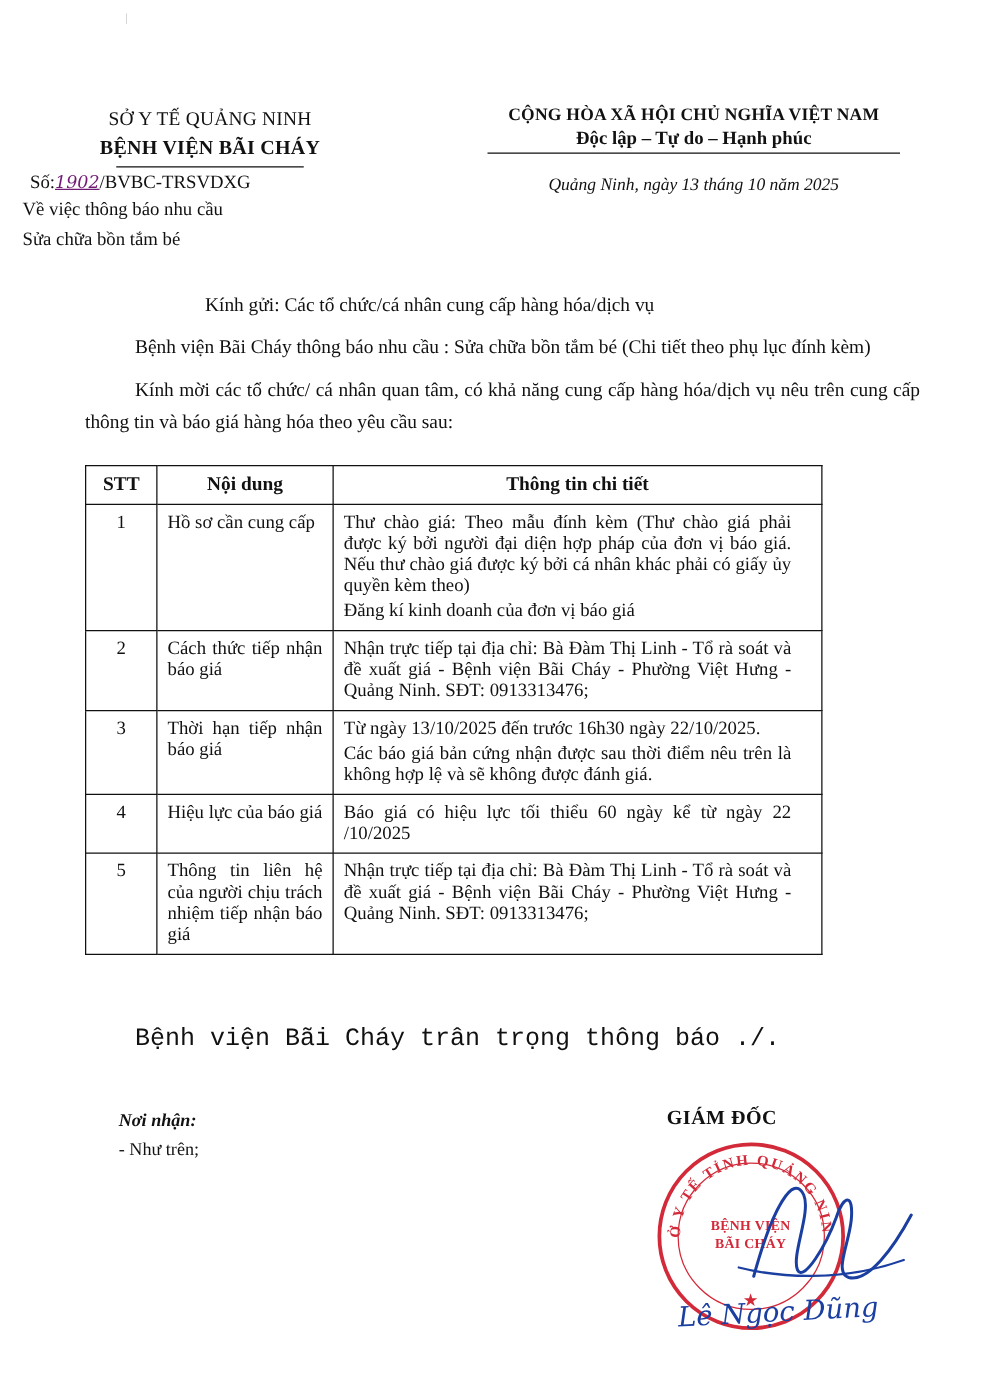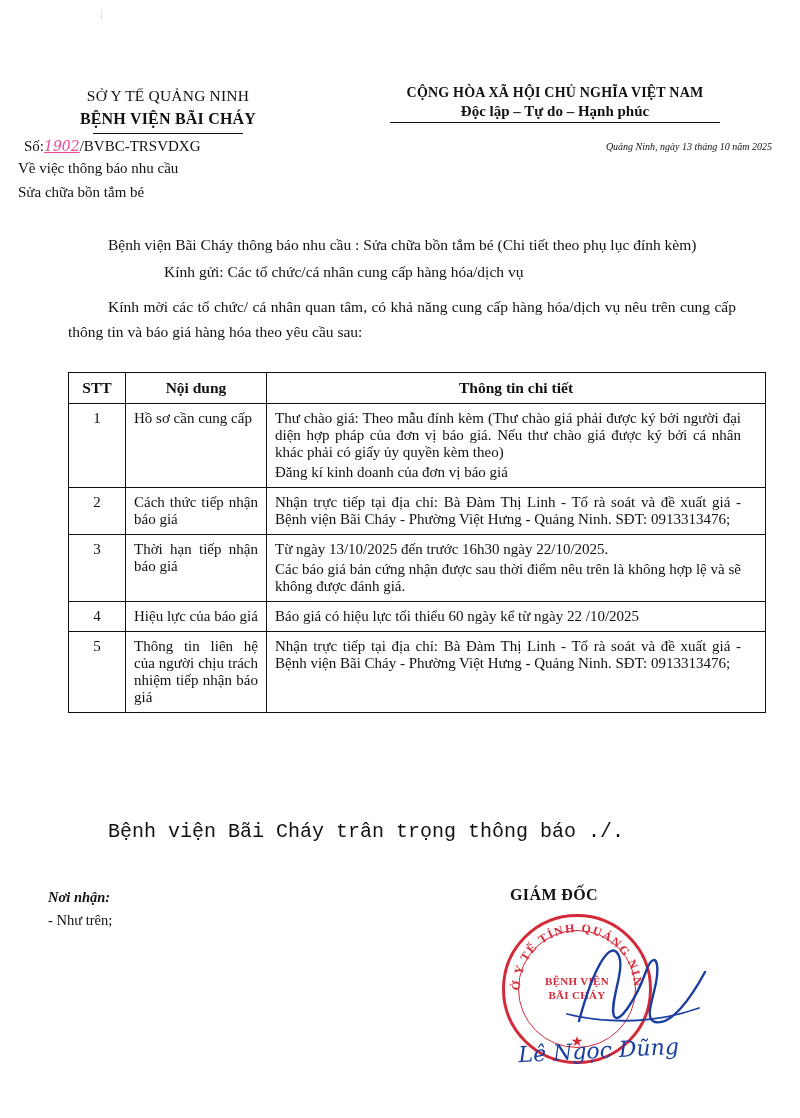--- a/index.html
+++ b/index.html
@@ -83,7 +83,7 @@
   .doc-number .handwritten {
     font-family: "DejaVu Serif", serif;
     font-style: italic;
-    color: #ec4899;
+    color: #701a75;
     font-size: 14px;
     text-decoration: underline;
   }

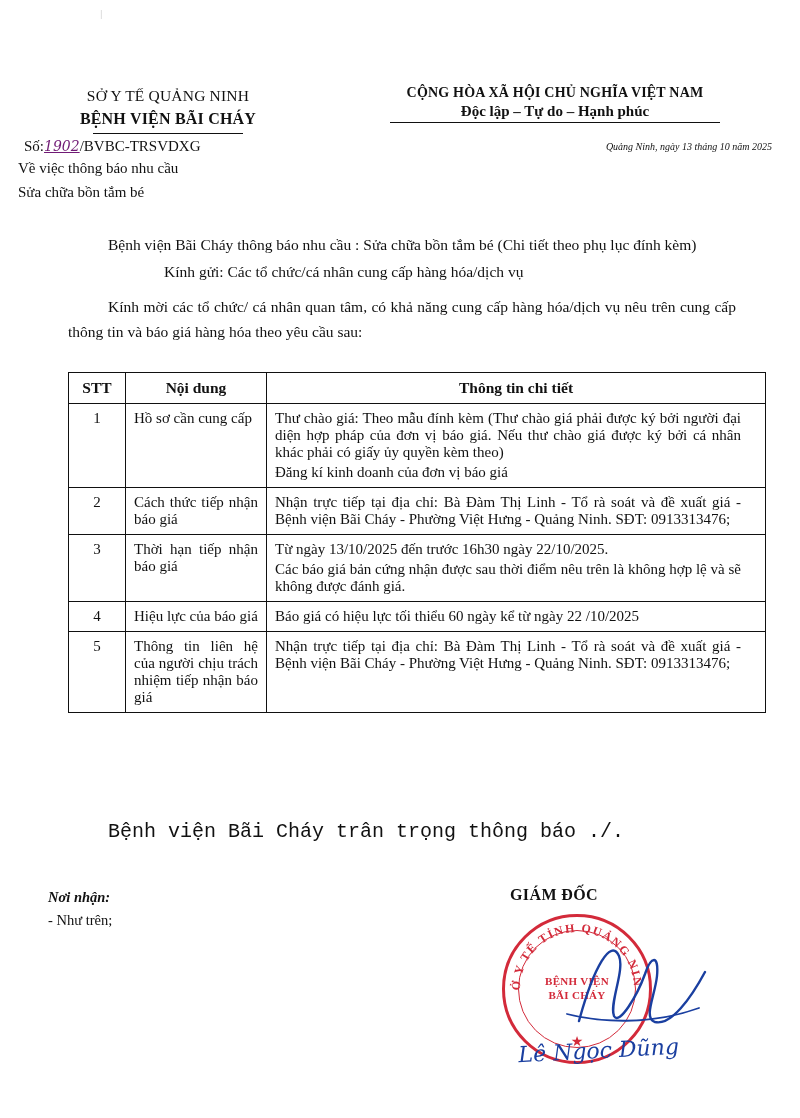--- a/index.html
+++ b/index.html
@@ -95,9 +95,8 @@
   }
   .place-date {
     font-style: italic;
-    font-size: 10px;
+    font-size: 14px;
     margin-top: 18px;
-    text-align: right;
   }
 
   

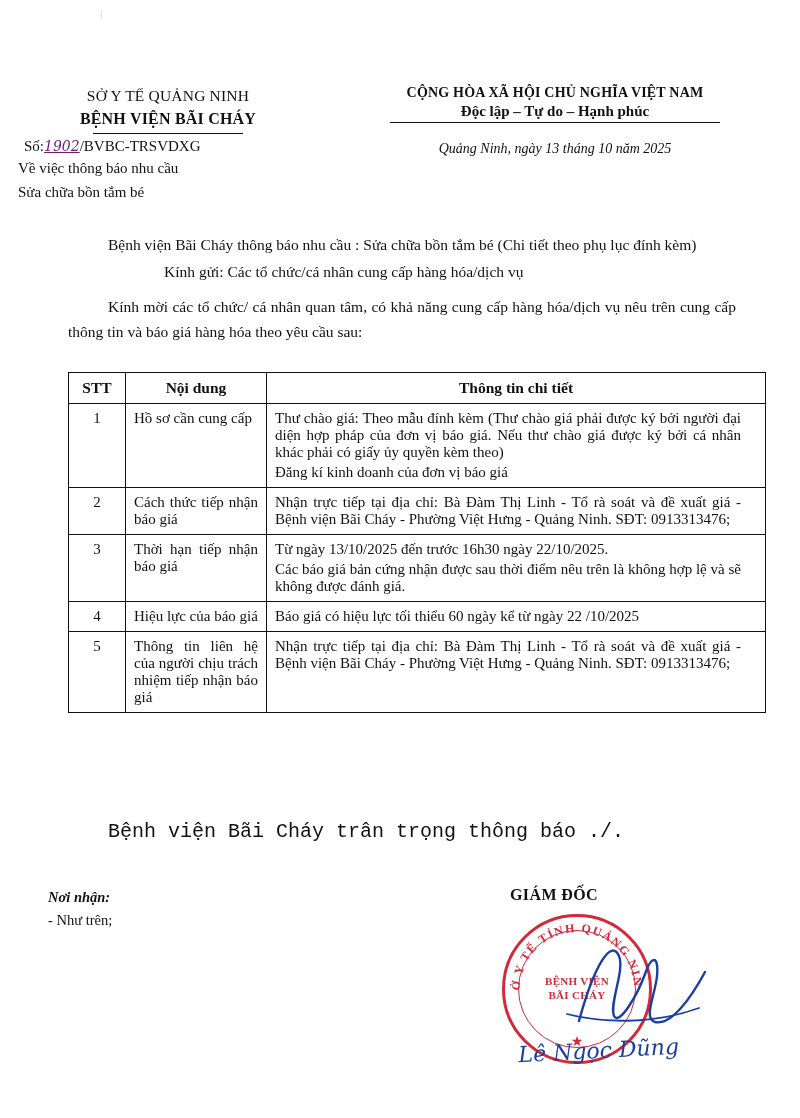--- a/index.html
+++ b/index.html
@@ -306,8 +306,8 @@
   </div>
 
   <div class="body-block">
+    <div class="para to">Kính gửi: Các tổ chức/cá nhân cung cấp hàng hóa/dịch vụ</div>
     <div class="para">Bệnh viện Bãi Cháy thông báo nhu cầu : Sửa chữa bồn tắm bé (Chi tiết theo phụ lục đính kèm)</div>
-    <div class="para to">Kính gửi: Các tổ chức/cá nhân cung cấp hàng hóa/dịch vụ</div>
     <div class="para spaced">Kính mời các tổ chức/ cá nhân quan tâm, có khả năng cung cấp hàng hóa/dịch vụ nêu trên cung cấp thông tin và báo giá hàng hóa theo yêu cầu sau:</div>
   </div>
 

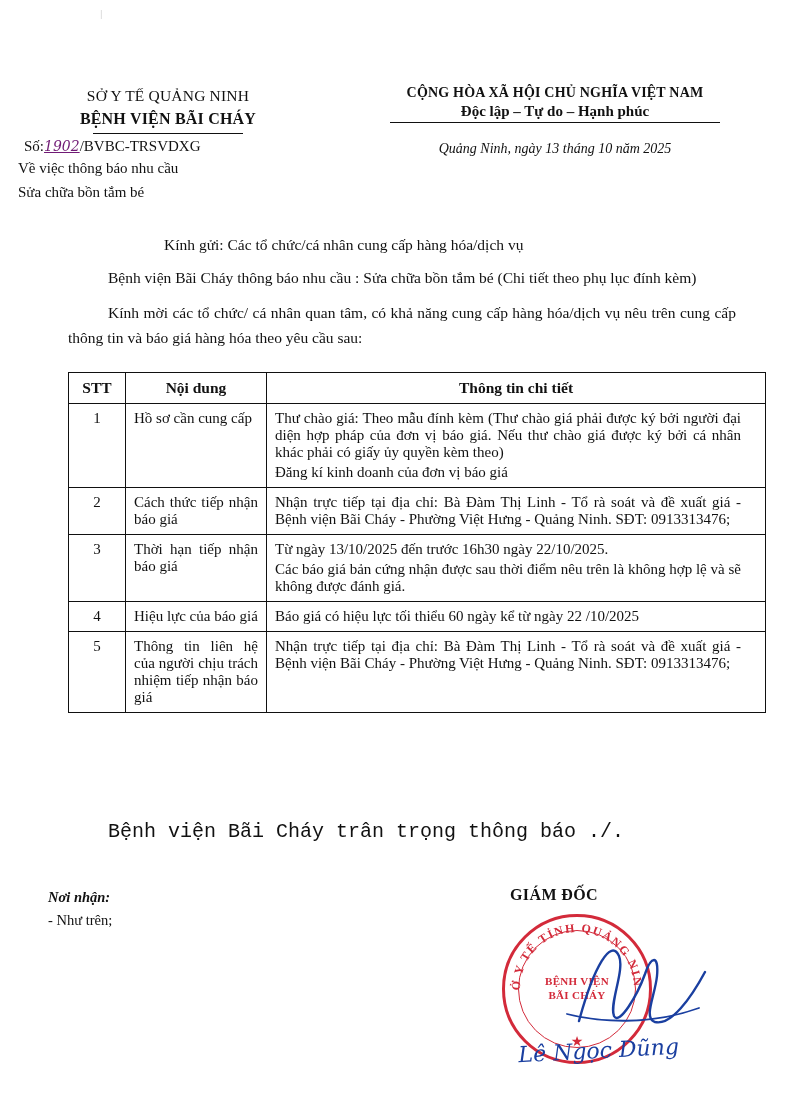--- a/index.html
+++ b/index.html
@@ -130,7 +130,7 @@
   }
   table.main {
     border-collapse: collapse;
-    width: 698px;
+    width: 590px;
     font-size: 15px;
   }
   table.main th, table.main td {

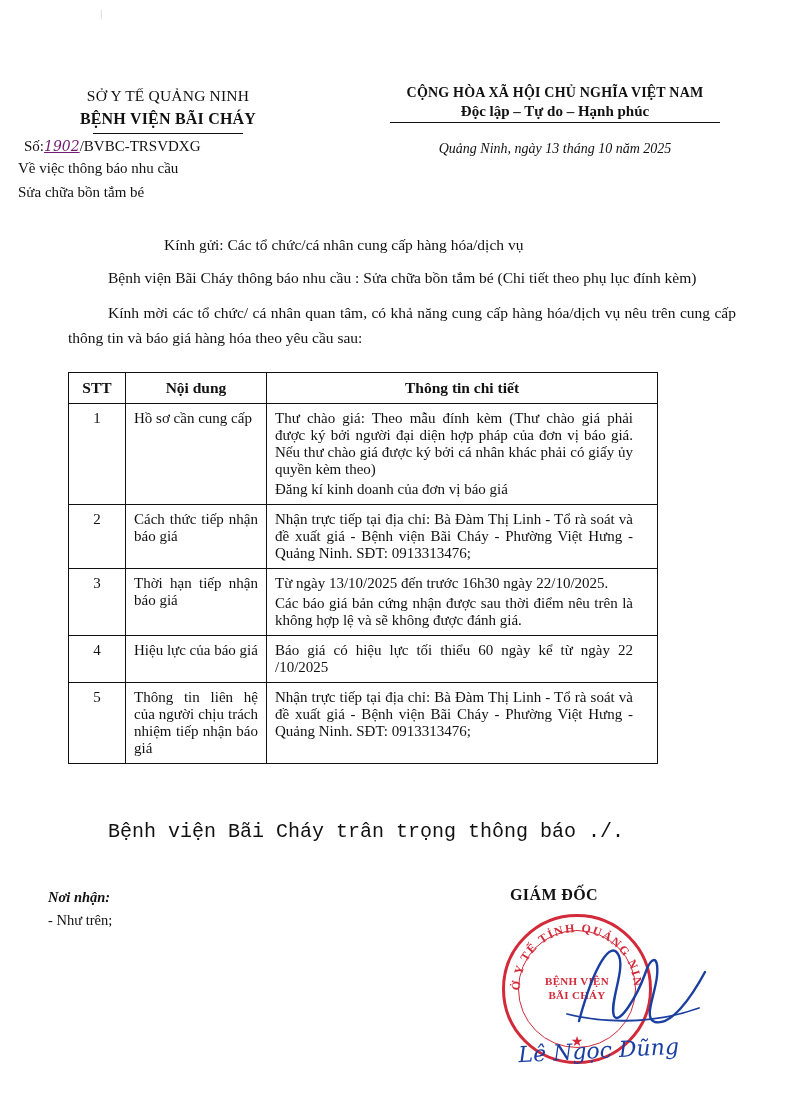--- a/index.html
+++ b/index.html
@@ -174,7 +174,7 @@
   }
   .recipients {
     width: 330px;
-    padding-left: 48px;
+    padding-left: 95px;
     font-size: 14.5px;
     line-height: 1.6;
   }

